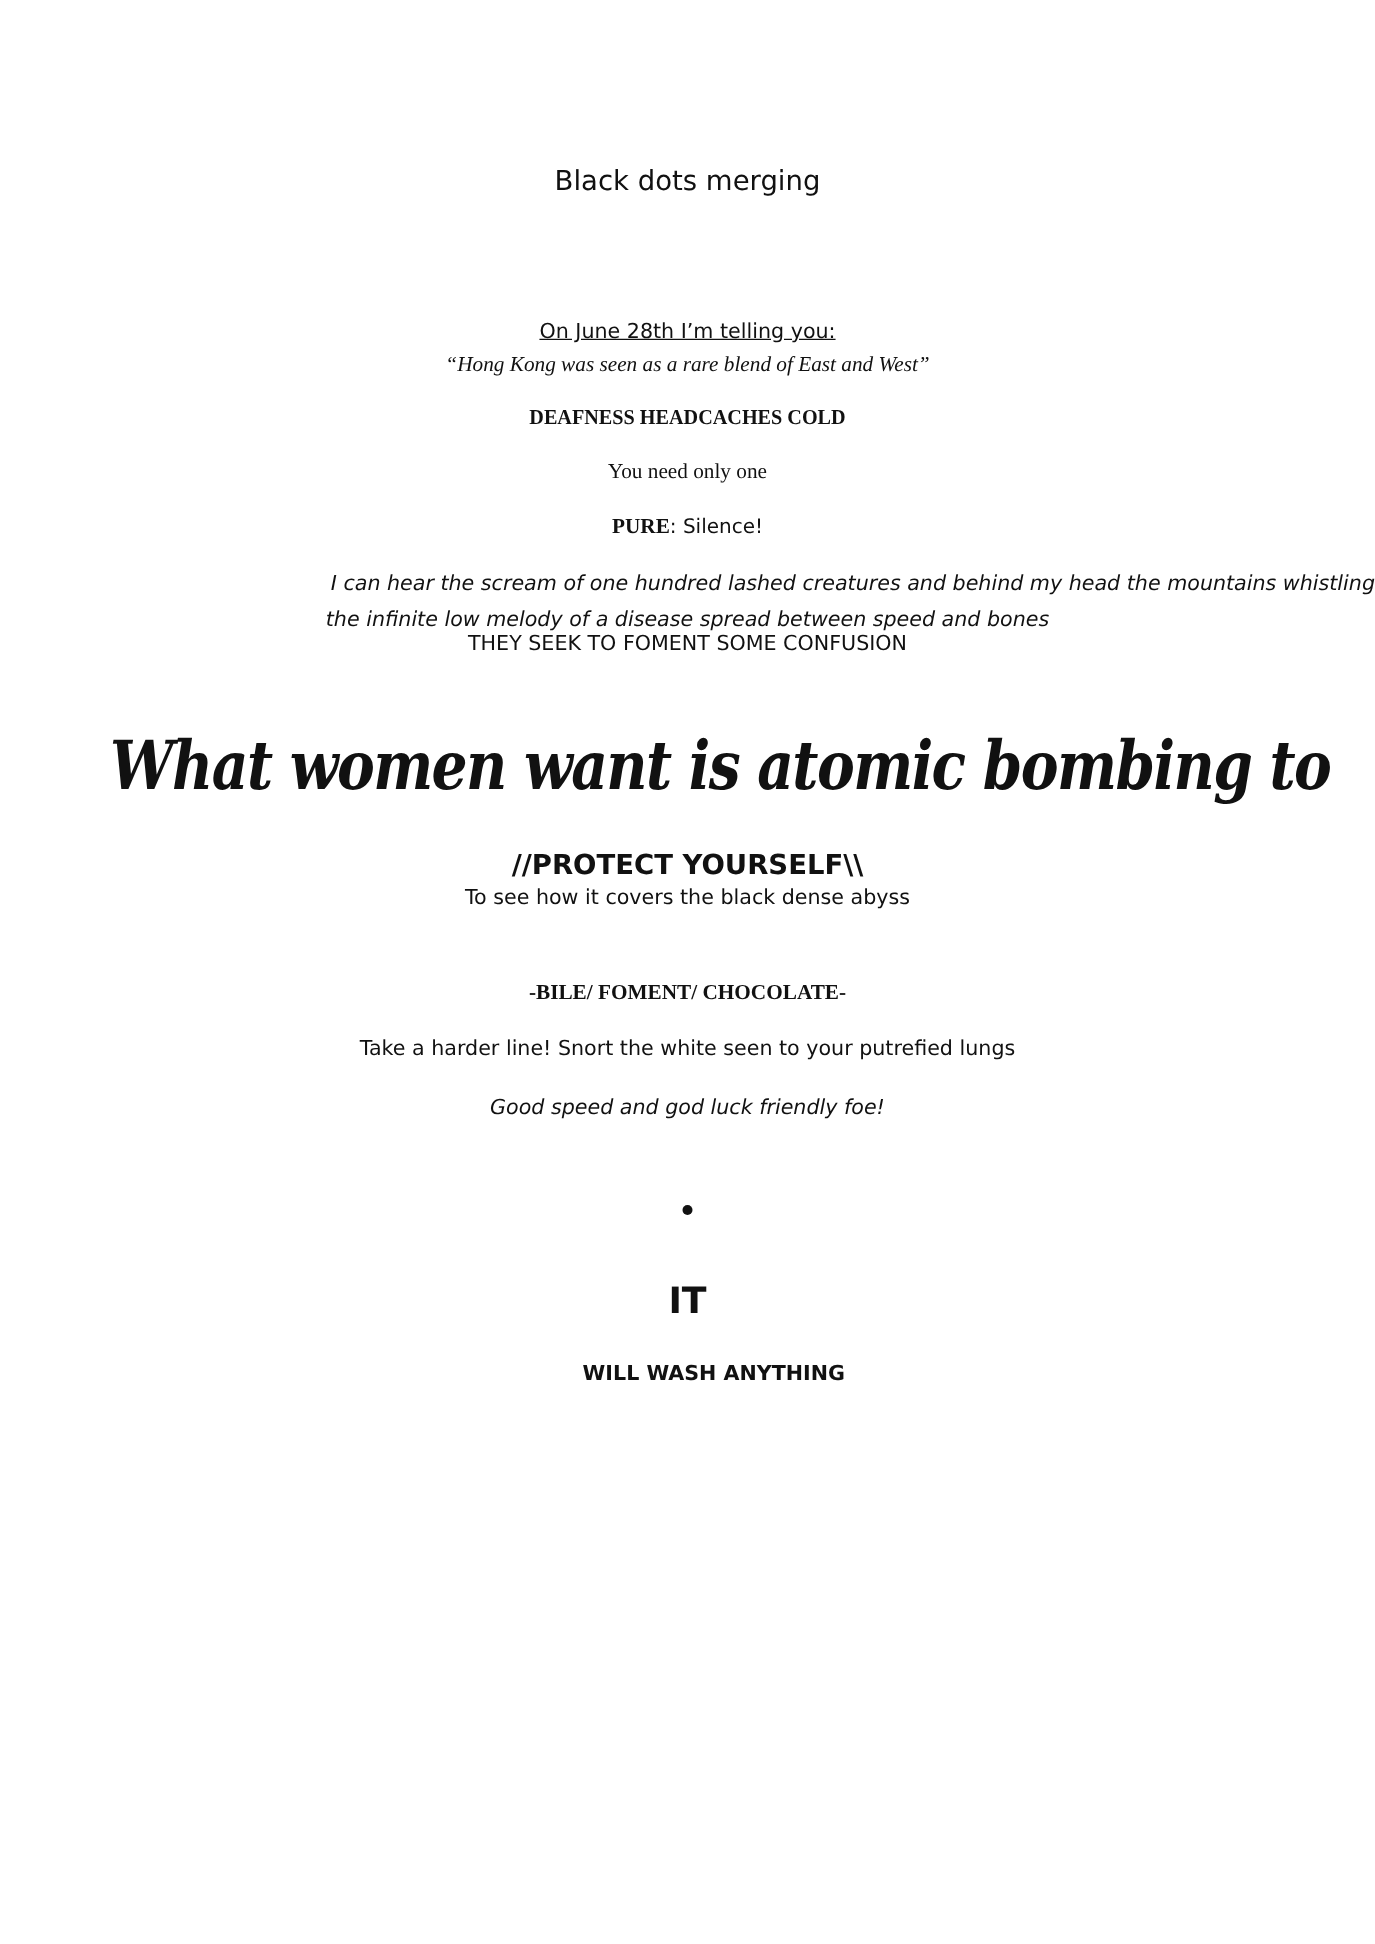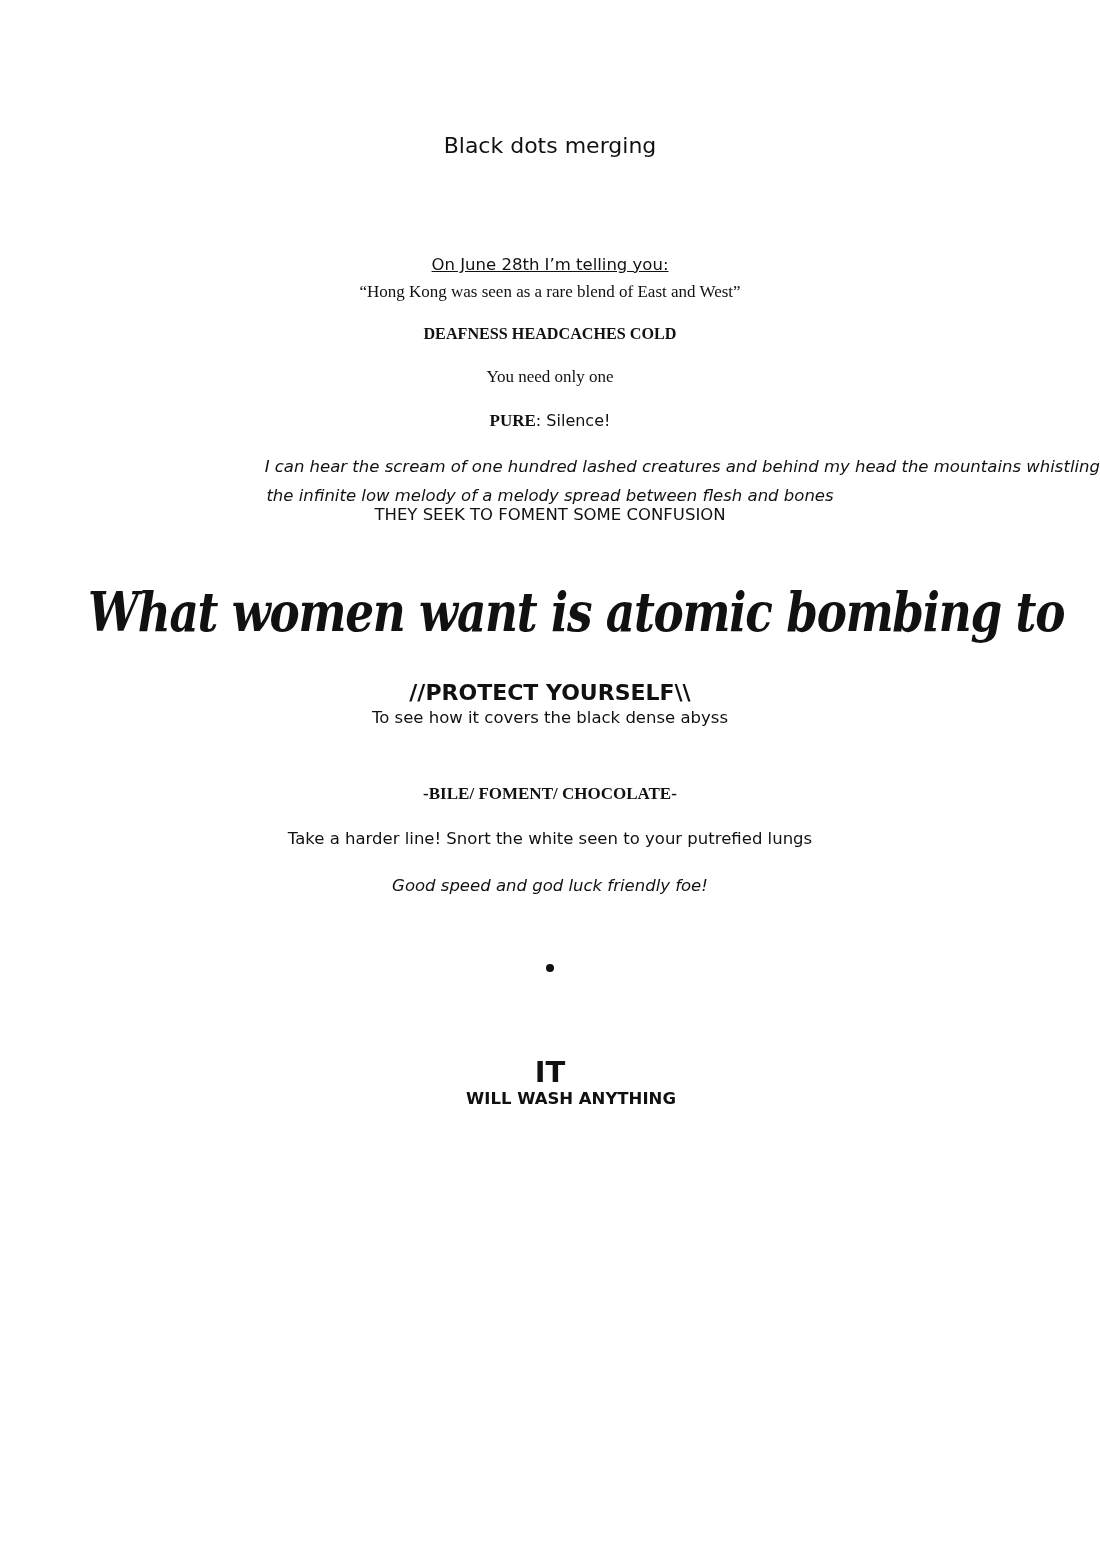--- a/index.html
+++ b/index.html
@@ -28,7 +28,7 @@
 
     #title { top: 135px; font-size: 22px; }
     #date-line { top: 257px; font-size: 16.5px; text-decoration: underline; }
-    #quote-line { top: 283px; font-size: 17px; }
+    #quote-line { top: 283px; font-size: 17px; font-style: italic; }
     #deafness { top: 325px; font-size: 17px; font-weight: bold; transform: scaleX(0.95); }
     #need-one { top: 368px; font-size: 17px; }
     #pure-line { top: 412px; font-size: 17px; }

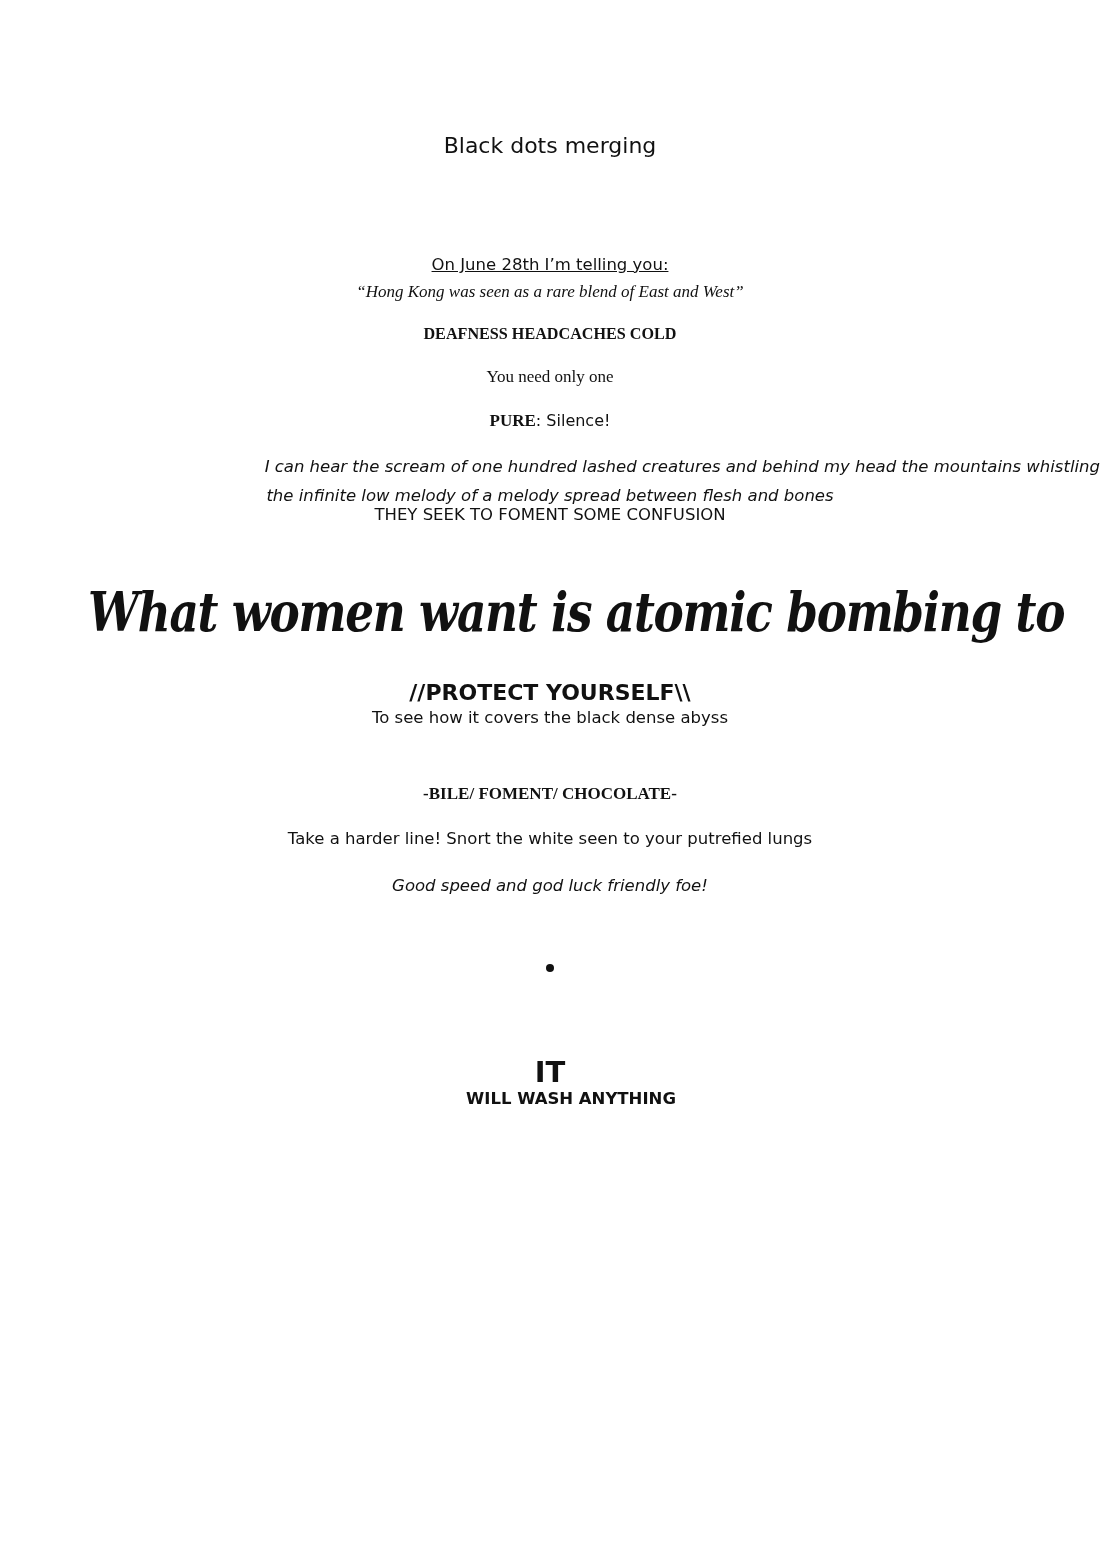--- a/index.html
+++ b/index.html
@@ -76,7 +76,7 @@
     <span class="pure-bold">PURE</span><span class="pure-rest">: Silence!</span>
   </div>
   <div id="scream-1" class="line sans">I can hear the scream of one hundred lashed creatures and behind my head the mountains whistling</div>
-  <div id="scream-2" class="line sans">the infinite low melody of a melody spread between flesh and bones</div>
+  <div id="scream-2" class="line sans">the infinite low melody of a disease spread between speed and bones</div>
   <div id="confusion" class="line sans">THEY SEEK TO FOMENT SOME CONFUSION</div>
   <div id="atomic" class="line">What women want is atomic bombing to</div>
   <div id="protect" class="line sans">//PROTECT YOURSELF\\</div>

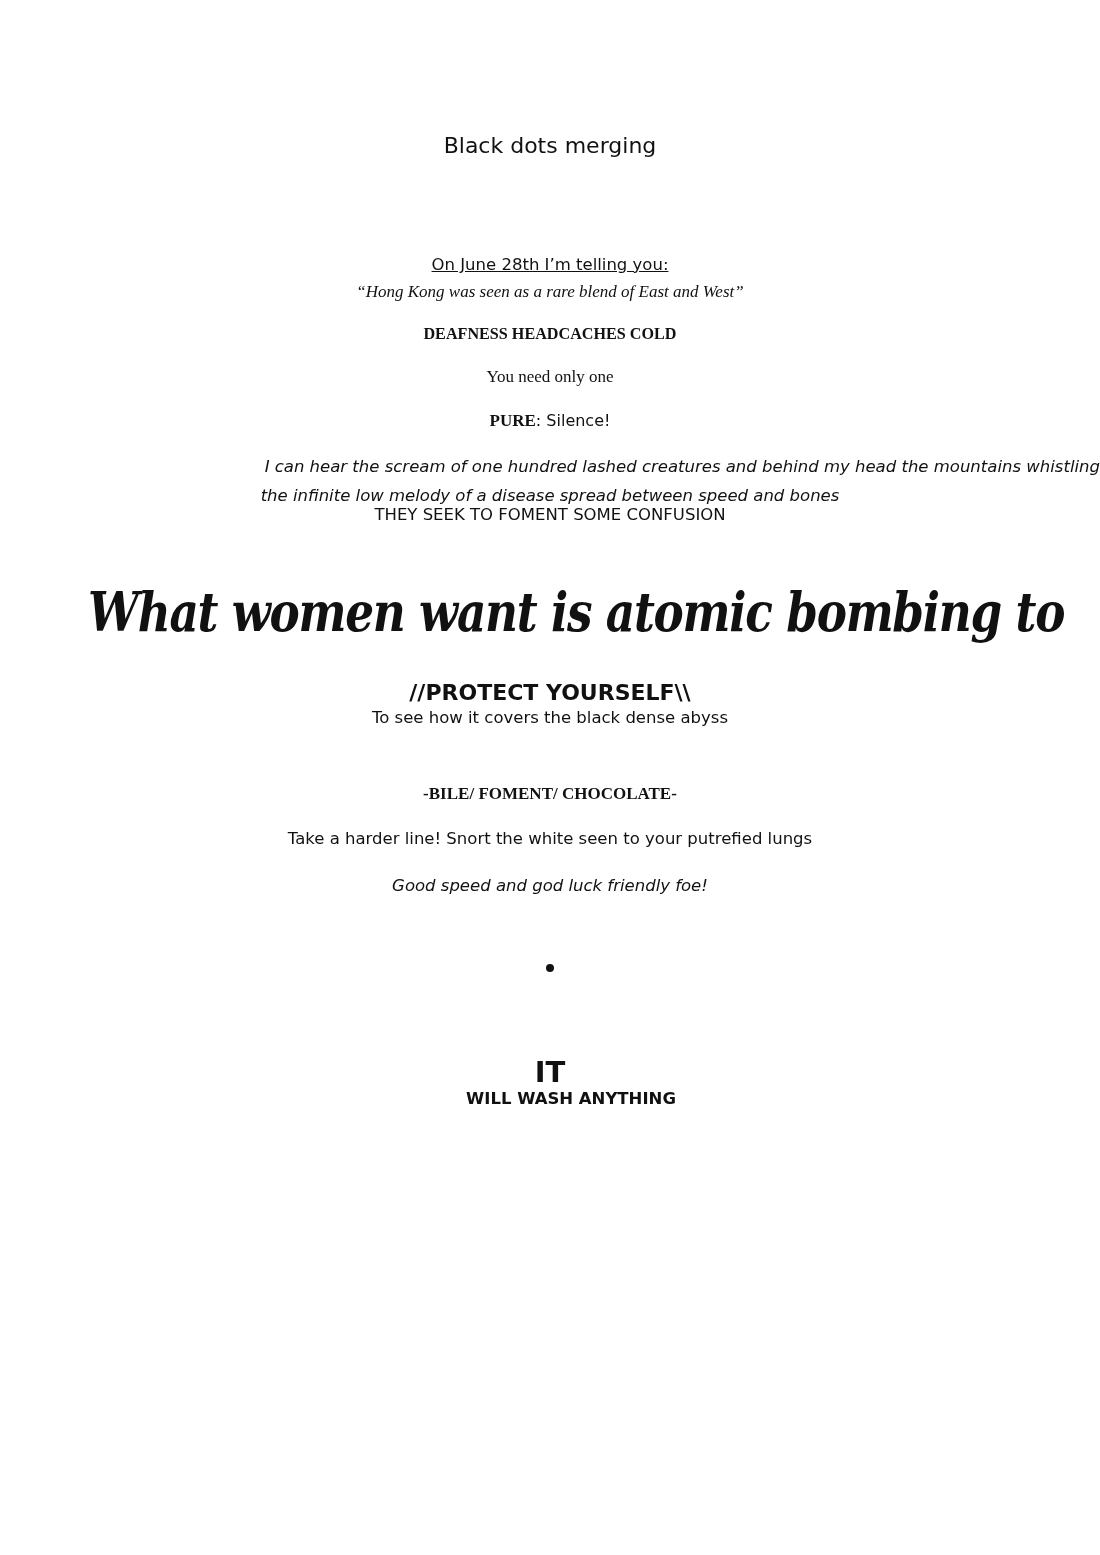--- a/index.html
+++ b/index.html
@@ -60,7 +60,7 @@
       border-radius: 50%;
       background: #111111;
     }
-    #it { top: 1026px; font-size: 29px; font-weight: bold; margin-top: 32px; }
+    #it { top: 1026px; font-size: 29px; font-weight: bold; }
     #wash { top: 1091px; font-size: 16.5px; font-weight: bold; margin-left: 21px; }
   </style>
 </head>

